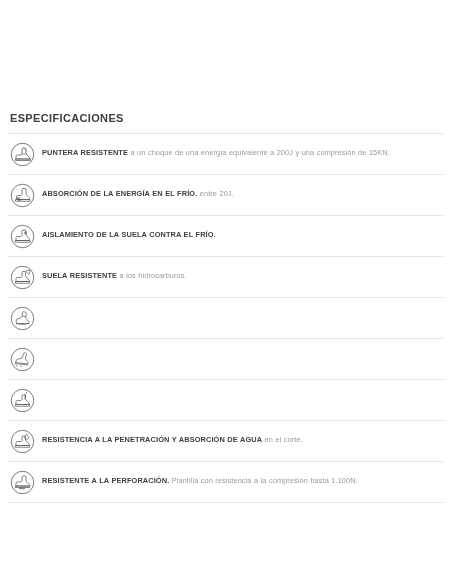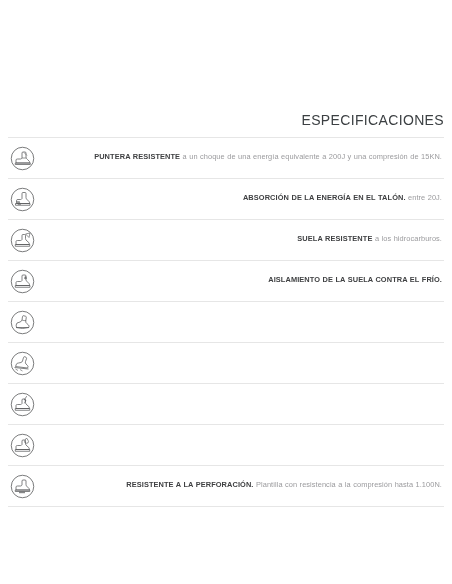--- a/index.html
+++ b/index.html
@@ -25,13 +25,12 @@
     height: 112px;
   }
   .section-title {
-    font-size: 14px;
+    font-size: 11px;
     letter-spacing: 0.35px;
     color: #3c4043;
-    font-weight: 400;
+    font-weight: 700;
     padding: 0 0 9px 2px;
     white-space: nowrap;
-    text-align: right;
   }
   .spec-list {
     display: block;

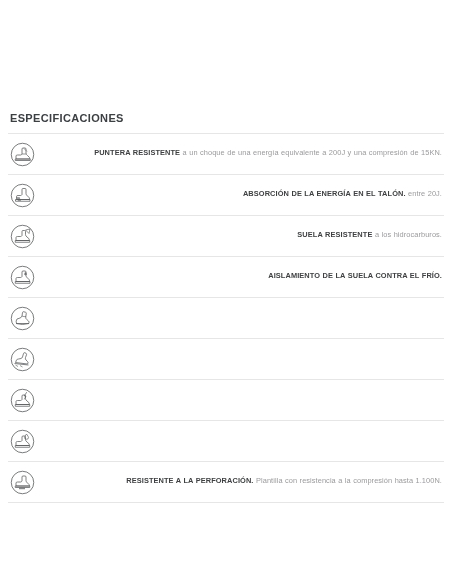--- a/index.html
+++ b/index.html
@@ -43,7 +43,6 @@
     padding: 7px 2px 7px 2px;
     min-height: 27px;
     box-sizing: border-box;
-    text-align: right;
   }
   .spec-icon {
     flex: 0 0 auto;

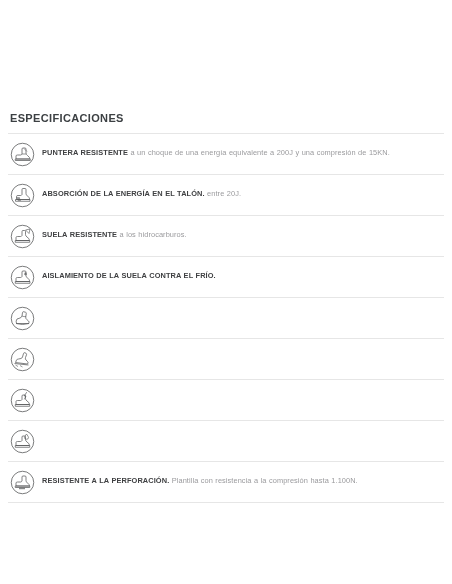--- a/index.html
+++ b/index.html
@@ -111,7 +111,7 @@
           <path d="M18 28 L21 36" stroke="#58595b" stroke-width="1.3"></path>
         </svg>
       </span>
-      <span class="spec-text"><span class="spec-term">ABSORCIÓN DE LA ENERGÍA EN EL TALÓN.</span><span class="spec-desc"> entre 20J.</span></span>
+      <span class="spec-text"><span class="spec-term">ABSORCIÓN DE LA ENERGÍA EN EL FRÍO.</span><span class="spec-desc"> entre 20J.</span></span>
     </div>
 
     <div class="spec-row">

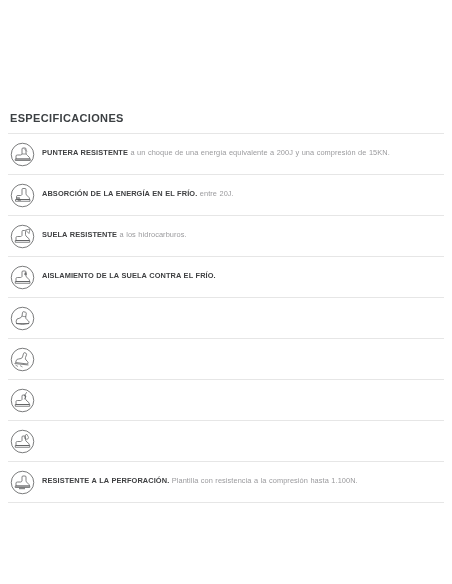--- a/index.html
+++ b/index.html
@@ -118,18 +118,6 @@
       <span class="spec-icon">
         <svg viewBox="0 0 50 50" xmlns="http://www.w3.org/2000/svg">
           <circle cx="25" cy="25" r="22.5" fill="none" stroke="#58595b" stroke-width="1.6"></circle>
-          <path d="M12 33 L12 27 Q12 25 15 25 L21 25 Q23 25 24 23 L24 15 Q24 13 26 13 L29 13 Q31 13 31 15 L31 21 Q31 24 34 26 L37.5 29 Q38.5 30 38.5 32 L38.5 33 Z" fill="none" stroke="#58595b" stroke-width="1.5" stroke-linejoin="round"></path>
-          <path d="M10.5 33 L39.5 33 L39.5 36.5 L10.5 36.5 Z" fill="none" stroke="#58595b" stroke-width="1.5"></path>
-          <path d="M31 12 L40 10 L38 19 Z" fill="none" stroke="#58595b" stroke-width="1.3" stroke-linejoin="round"></path>
-        </svg>
-      </span>
-      <span class="spec-text"><span class="spec-term">SUELA RESISTENTE</span><span class="spec-desc"> a los hidrocarburos.</span></span>
-    </div>
-
-    <div class="spec-row">
-      <span class="spec-icon">
-        <svg viewBox="0 0 50 50" xmlns="http://www.w3.org/2000/svg">
-          <circle cx="25" cy="25" r="22.5" fill="none" stroke="#58595b" stroke-width="1.6"></circle>
           <path d="M12 33 L12 27 Q12 25 15 25 L21 25 Q23 25 24 23 L24 14 Q24 12 26 12 L30 12 Q32 12 32 14 L32 21 Q32 24 35 26 L38 29 Q39 30 39 32 L39 33 Z" fill="none" stroke="#58595b" stroke-width="1.5" stroke-linejoin="round"></path>
           <path d="M10.5 33 L40 33 L40 36.5 L10.5 36.5 Z" fill="none" stroke="#58595b" stroke-width="1.5"></path>
           <g stroke="#58595b" stroke-width="1.1">
@@ -146,6 +134,18 @@
       <span class="spec-icon">
         <svg viewBox="0 0 50 50" xmlns="http://www.w3.org/2000/svg">
           <circle cx="25" cy="25" r="22.5" fill="none" stroke="#58595b" stroke-width="1.6"></circle>
+          <path d="M12 33 L12 27 Q12 25 15 25 L21 25 Q23 25 24 23 L24 15 Q24 13 26 13 L29 13 Q31 13 31 15 L31 21 Q31 24 34 26 L37.5 29 Q38.5 30 38.5 32 L38.5 33 Z" fill="none" stroke="#58595b" stroke-width="1.5" stroke-linejoin="round"></path>
+          <path d="M10.5 33 L39.5 33 L39.5 36.5 L10.5 36.5 Z" fill="none" stroke="#58595b" stroke-width="1.5"></path>
+          <path d="M31 12 L40 10 L38 19 Z" fill="none" stroke="#58595b" stroke-width="1.3" stroke-linejoin="round"></path>
+        </svg>
+      </span>
+      <span class="spec-text"><span class="spec-term">SUELA RESISTENTE</span><span class="spec-desc"> a los hidrocarburos.</span></span>
+    </div>
+
+    <div class="spec-row">
+      <span class="spec-icon">
+        <svg viewBox="0 0 50 50" xmlns="http://www.w3.org/2000/svg">
+          <circle cx="25" cy="25" r="22.5" fill="none" stroke="#58595b" stroke-width="1.6"></circle>
           <path d="M13 35 Q11 30 14 26 L20 24 Q23 23 24 20 L25 13 Q25.5 11 27.5 11.5 L31 12.5 Q33 13 32.5 15 L31.5 22 Q31 25 33.5 27 L37 30 Q38.5 31.5 38 33.5 L37.5 35 Z" fill="none" stroke="#58595b" stroke-width="1.5" stroke-linejoin="round"></path>
           <path d="M12 35 Q25 39 38 35" fill="none" stroke="#58595b" stroke-width="1.5"></path>
           <path d="M24 20 Q28 22 32 21" fill="none" stroke="#58595b" stroke-width="1.2"></path>

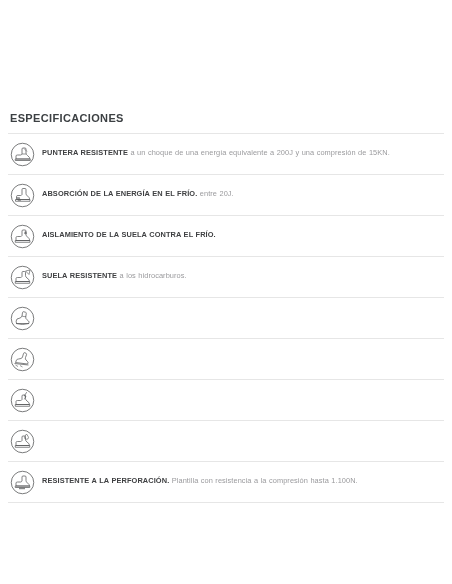--- a/index.html
+++ b/index.html
@@ -185,6 +185,7 @@
           <path d="M33 10 Q37 15 37 17.5 Q37 20.5 33 20.5 Q29 20.5 29 17.5 Q29 15 33 10 Z" fill="none" stroke="#58595b" stroke-width="1.3" stroke-linejoin="round"></path>
         </svg>
       </span>
+      <span class="spec-text"><span class="spec-term">RESISTENCIA A LA PENETRACIÓN Y ABSORCIÓN DE AGUA</span><span class="spec-desc"> en el corte.</span></span>
     </div>
 
     <div class="spec-row">

